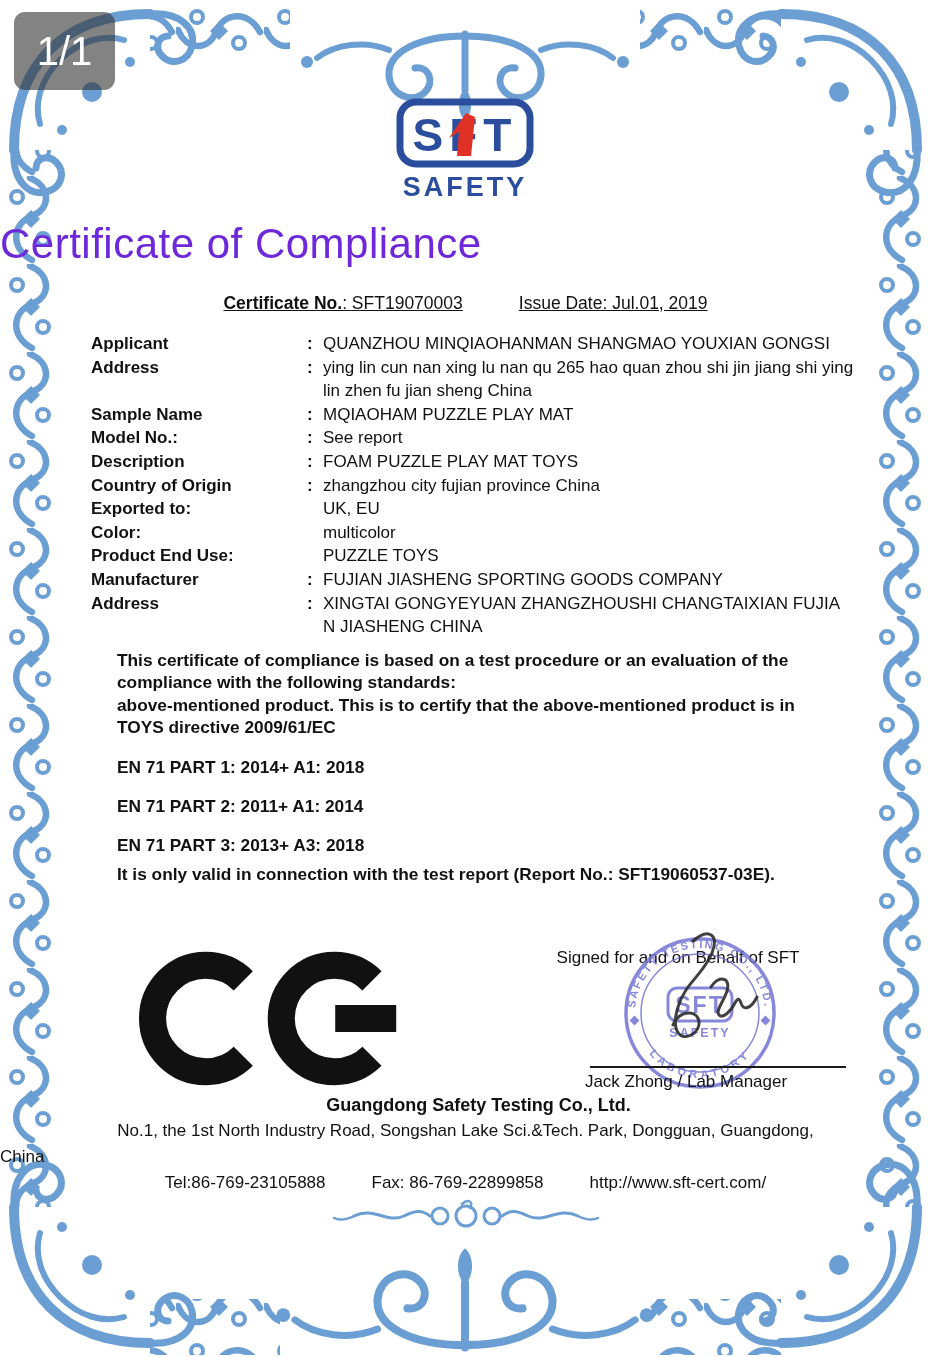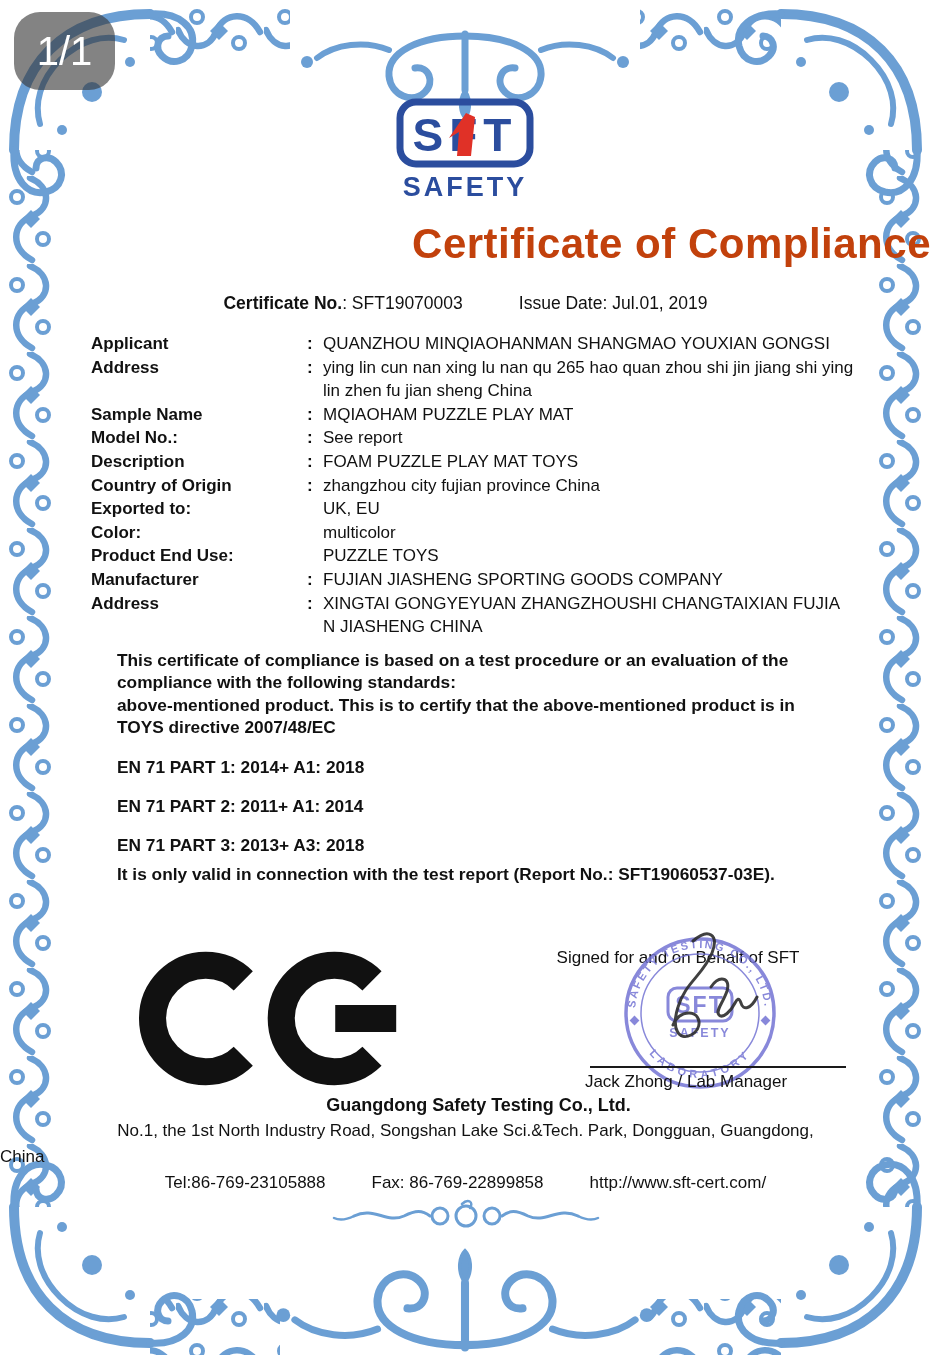--- a/index.html
+++ b/index.html
@@ -10,7 +10,7 @@
   .border-layer{position:absolute;inset:0;z-index:1;pointer-events:none;}
   .content{position:absolute;inset:0;z-index:2;}
   
-  .badge{left:14px;top:12px;width:101px;height:78px;border-radius:26px;
+  .badge{left:14px;top:12px;width:101px;height:78px;border-radius:11px;
     background:rgba(55,55,55,0.62);color:#fff;font-size:40px;display:flex;
     align-items:center;justify-content:center;z-index:3;}
   

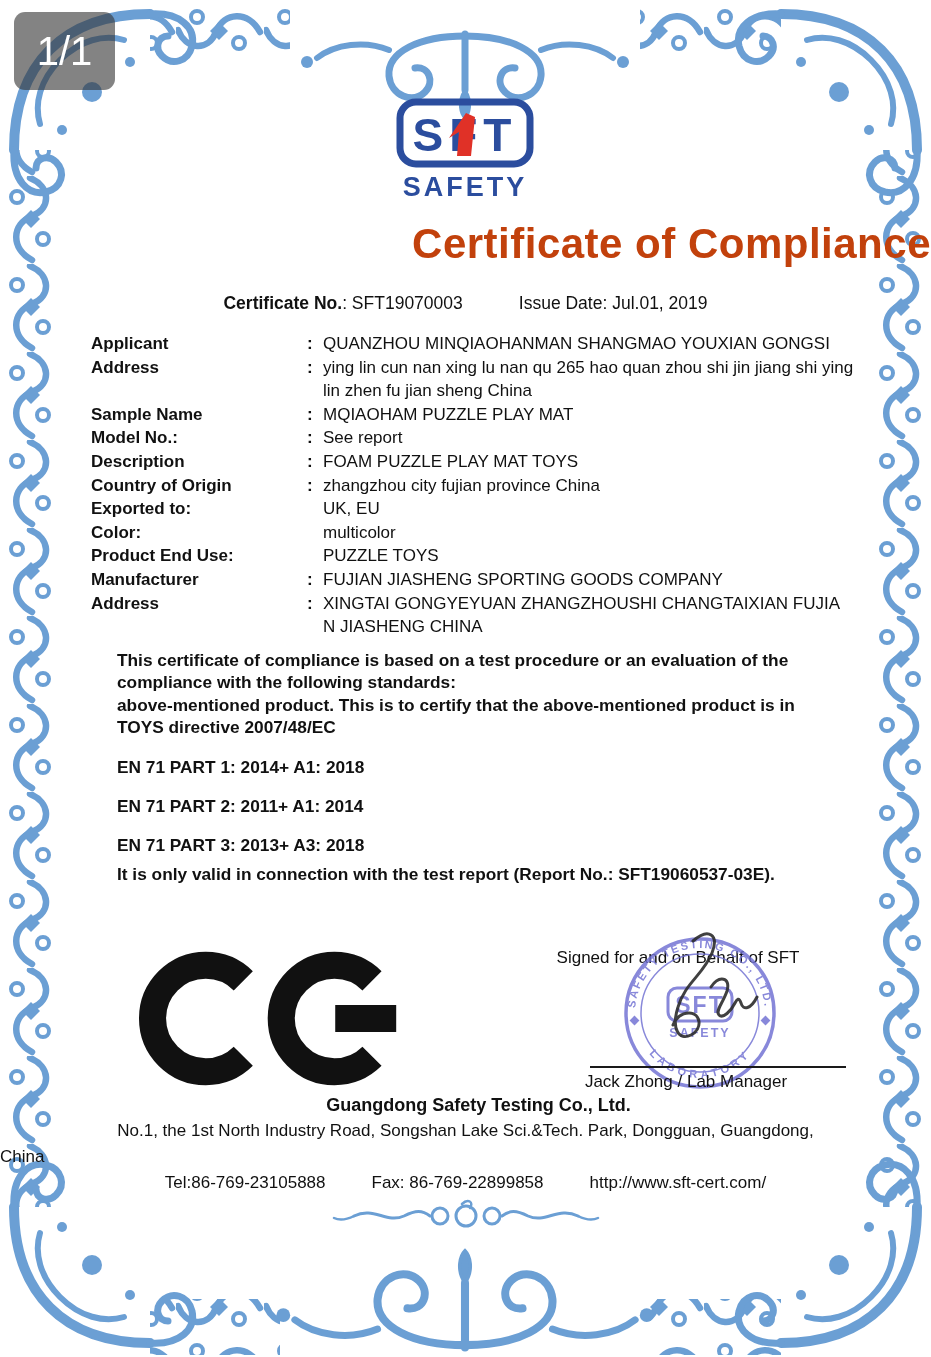--- a/index.html
+++ b/index.html
@@ -14,8 +14,8 @@
     background:rgba(55,55,55,0.62);color:#fff;font-size:40px;display:flex;
     align-items:center;justify-content:center;z-index:3;}
   
-  .title{top:220px;left:0;width:100%;text-align:right;font-size:42px;font-weight:bold;
-    letter-spacing:0.5px;color:#c2410c;}
+  .title{top:220px;left:0;width:100%;text-align:left;font-size:42px;font-weight:normal;
+    letter-spacing:0.5px;color:#6d28d9;}
   .certline{top:293px;left:0;width:100%;display:flex;justify-content:center;gap:56px;font-size:17.5px;}
   .certline .b{font-weight:bold;}
   

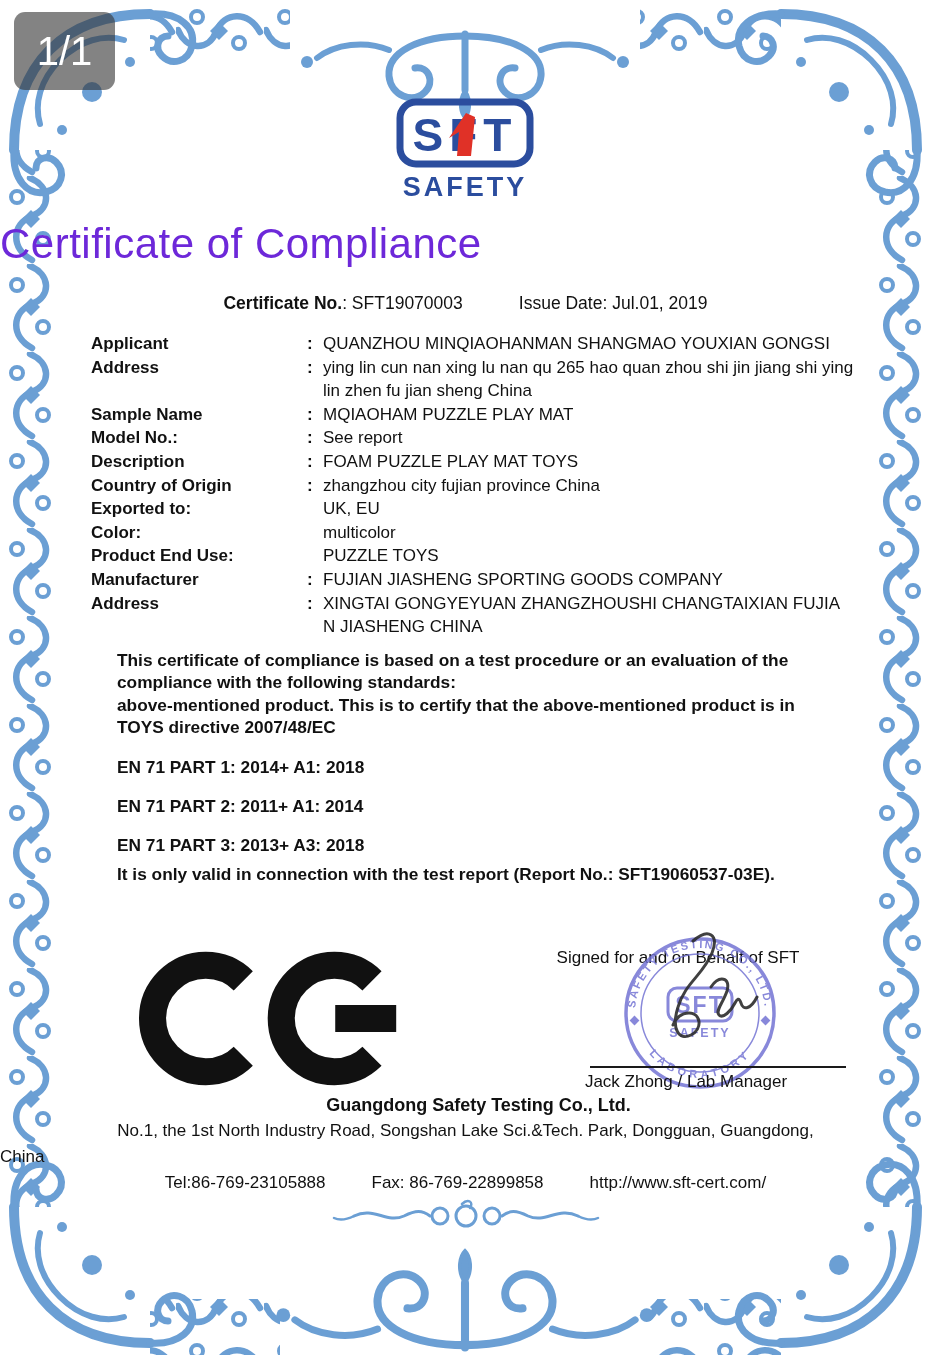--- a/index.html
+++ b/index.html
@@ -16,7 +16,7 @@
   
   .title{top:220px;left:0;width:100%;text-align:left;font-size:42px;font-weight:normal;
     letter-spacing:0.5px;color:#6d28d9;}
-  .certline{top:293px;left:0;width:100%;display:flex;justify-content:center;gap:56px;font-size:17.5px;}
+  .certline{top:293px;left:0;width:100%;display:flex;justify-content:center;gap:56px;font-size:17.5px;text-decoration:underline;}
   .certline .b{font-weight:bold;}
   
   .fields{top:332px;left:91px;width:770px;font-size:17px;line-height:23.6px;}

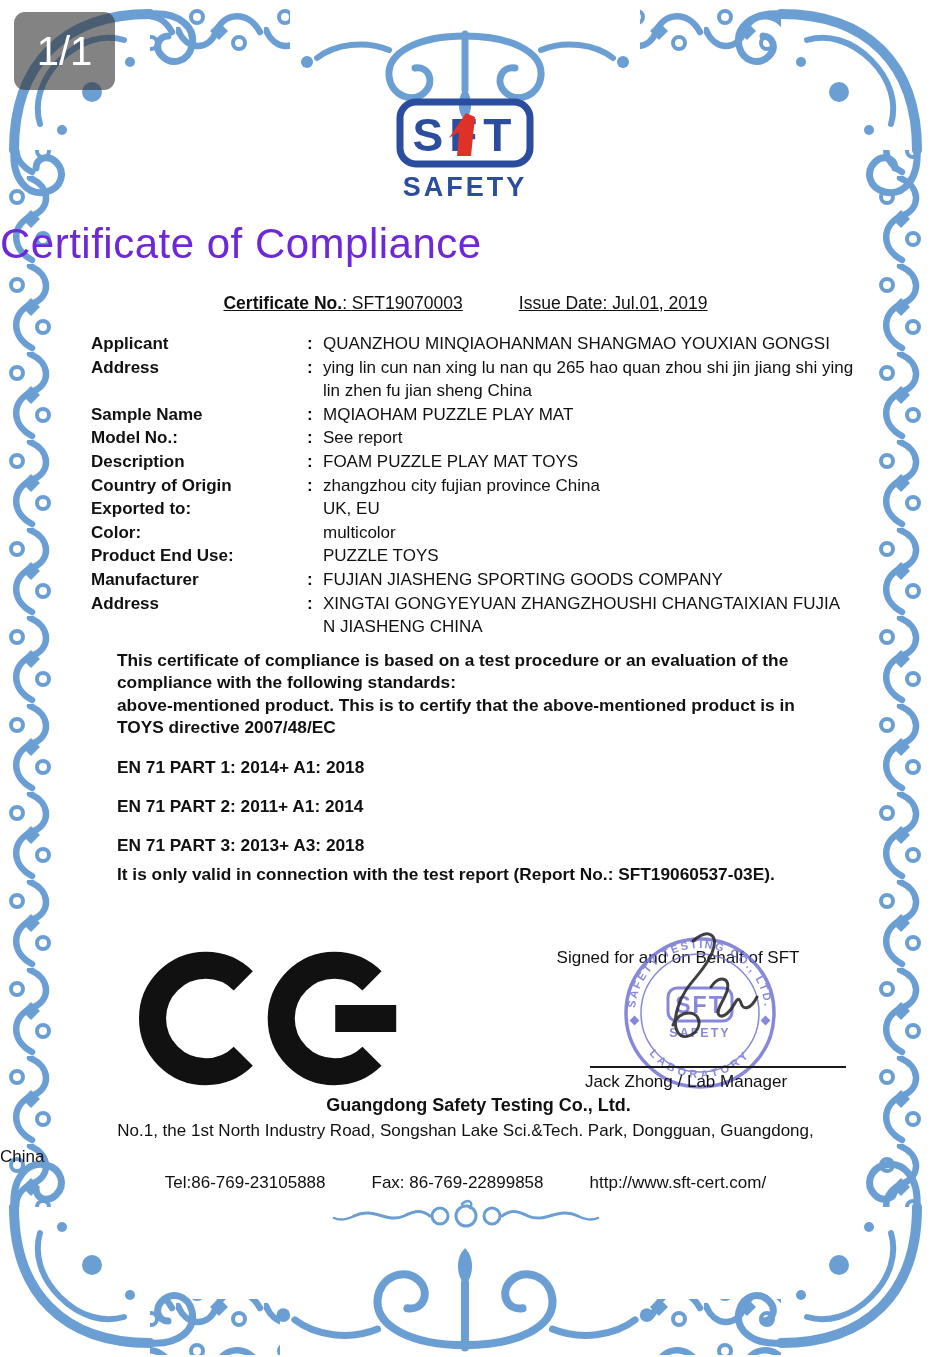--- a/index.html
+++ b/index.html
@@ -194,7 +194,7 @@
       <div class="stline">This certificate of compliance is based on a test procedure or an evaluation of the</div>
       <div class="stline">compliance with the following standards:</div>
       <div class="stline">above-mentioned product. This is to certify that the above-mentioned product is in</div>
-      <div class="standard">TOYS directive 2007/48/EC</div>
+      <div class="standard">TOYS directive 2009/61/EC</div>
       <div class="standard sp">EN 71 PART 1: 2014+ A1: 2018</div>
       <div class="standard sp">EN 71 PART 2: 2011+ A1: 2014</div>
       <div class="standard sp">EN 71 PART 3: 2013+ A3: 2018</div>

